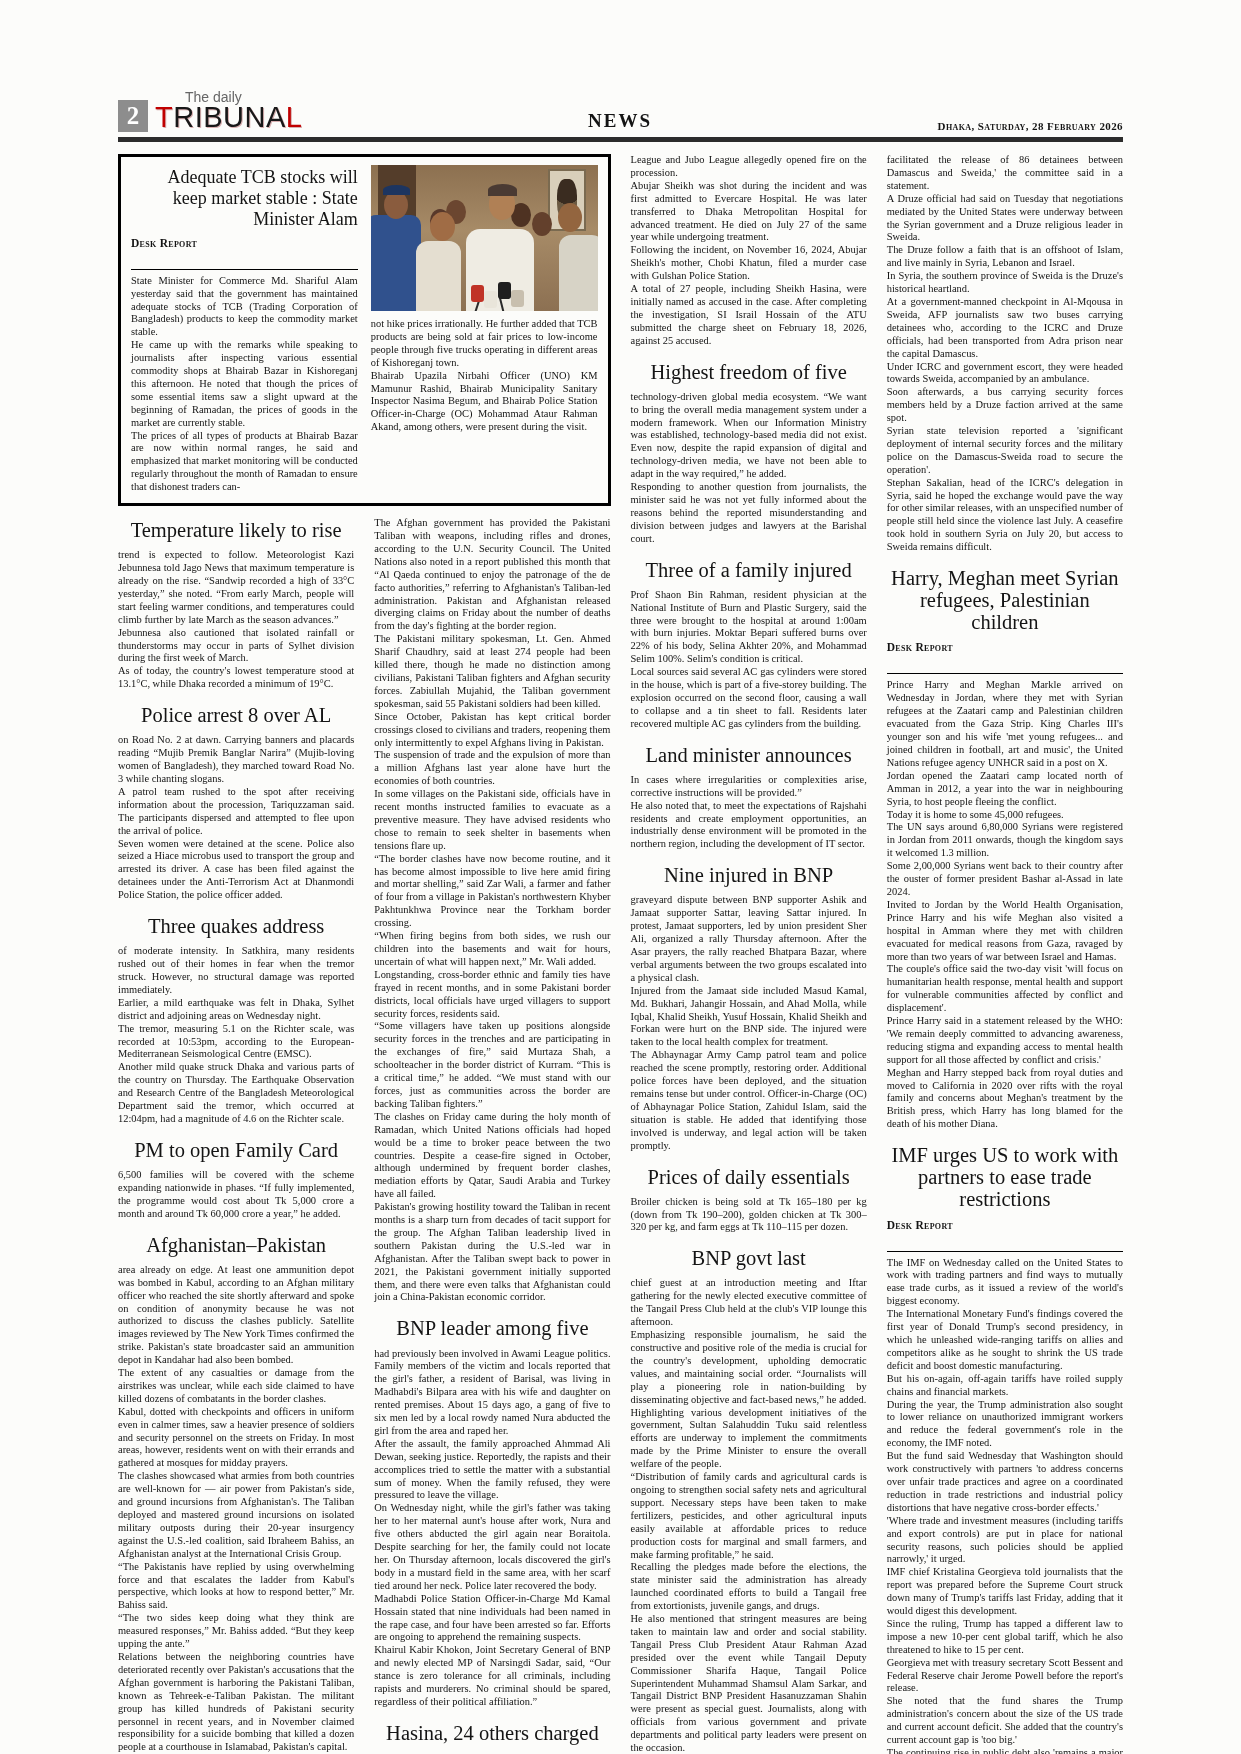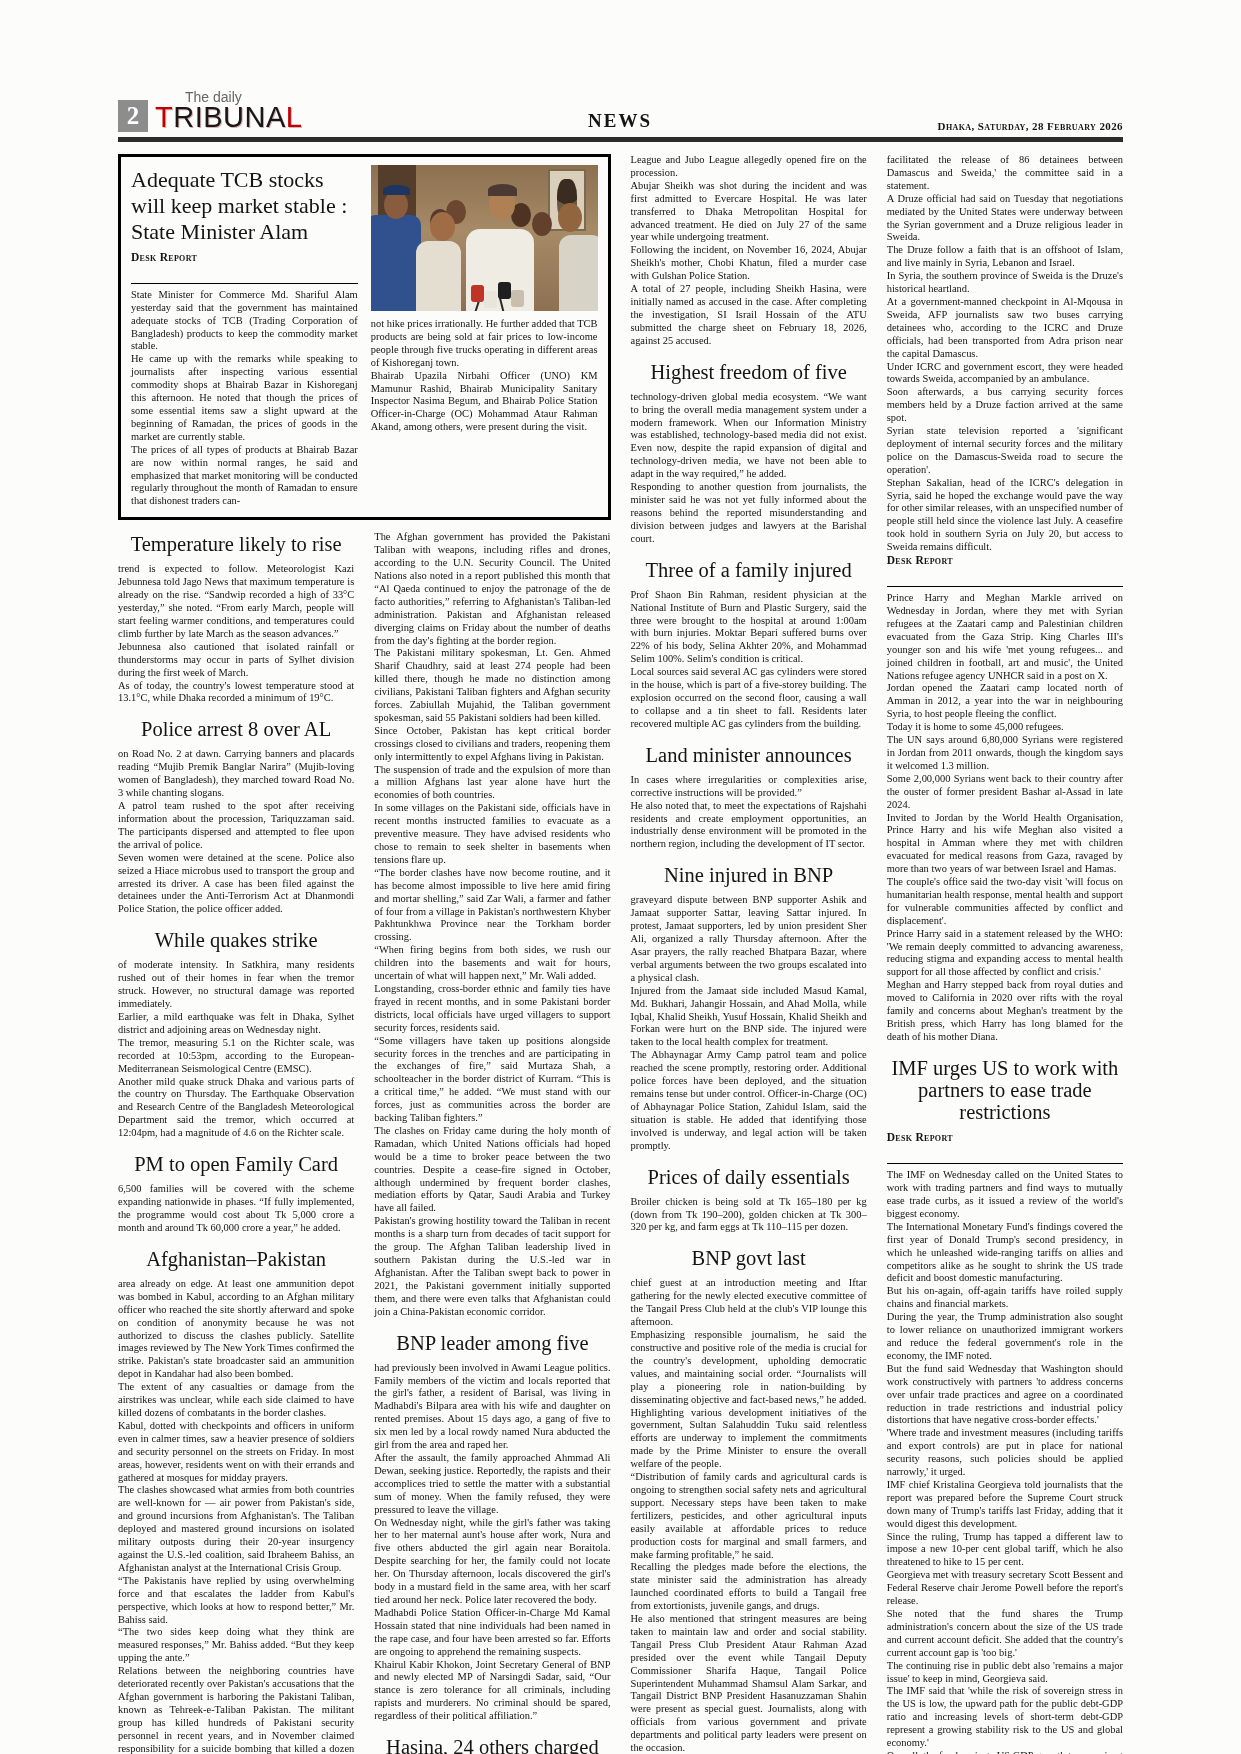--- a/index.html
+++ b/index.html
@@ -31,7 +31,7 @@
   
   .lead-box { grid-column:1/3; grid-row:1; border:3px solid #000; padding:8px 10px 9px;
               display:grid; grid-template-columns:1fr 1fr; column-gap:13px; margin-bottom:11px; }
-  .lead-hl { font-size:22px; line-height:1.18; text-align:left; font-weight:400; margin:2px 0 6px; }
+  .lead-hl { font-size:18px; line-height:1.18; text-align:right; font-weight:400; margin:2px 0 6px; }
 
   
   .hl { font-weight:400; font-size:20.5px; line-height:1.08; text-align:center; margin:13px 0 8px; }

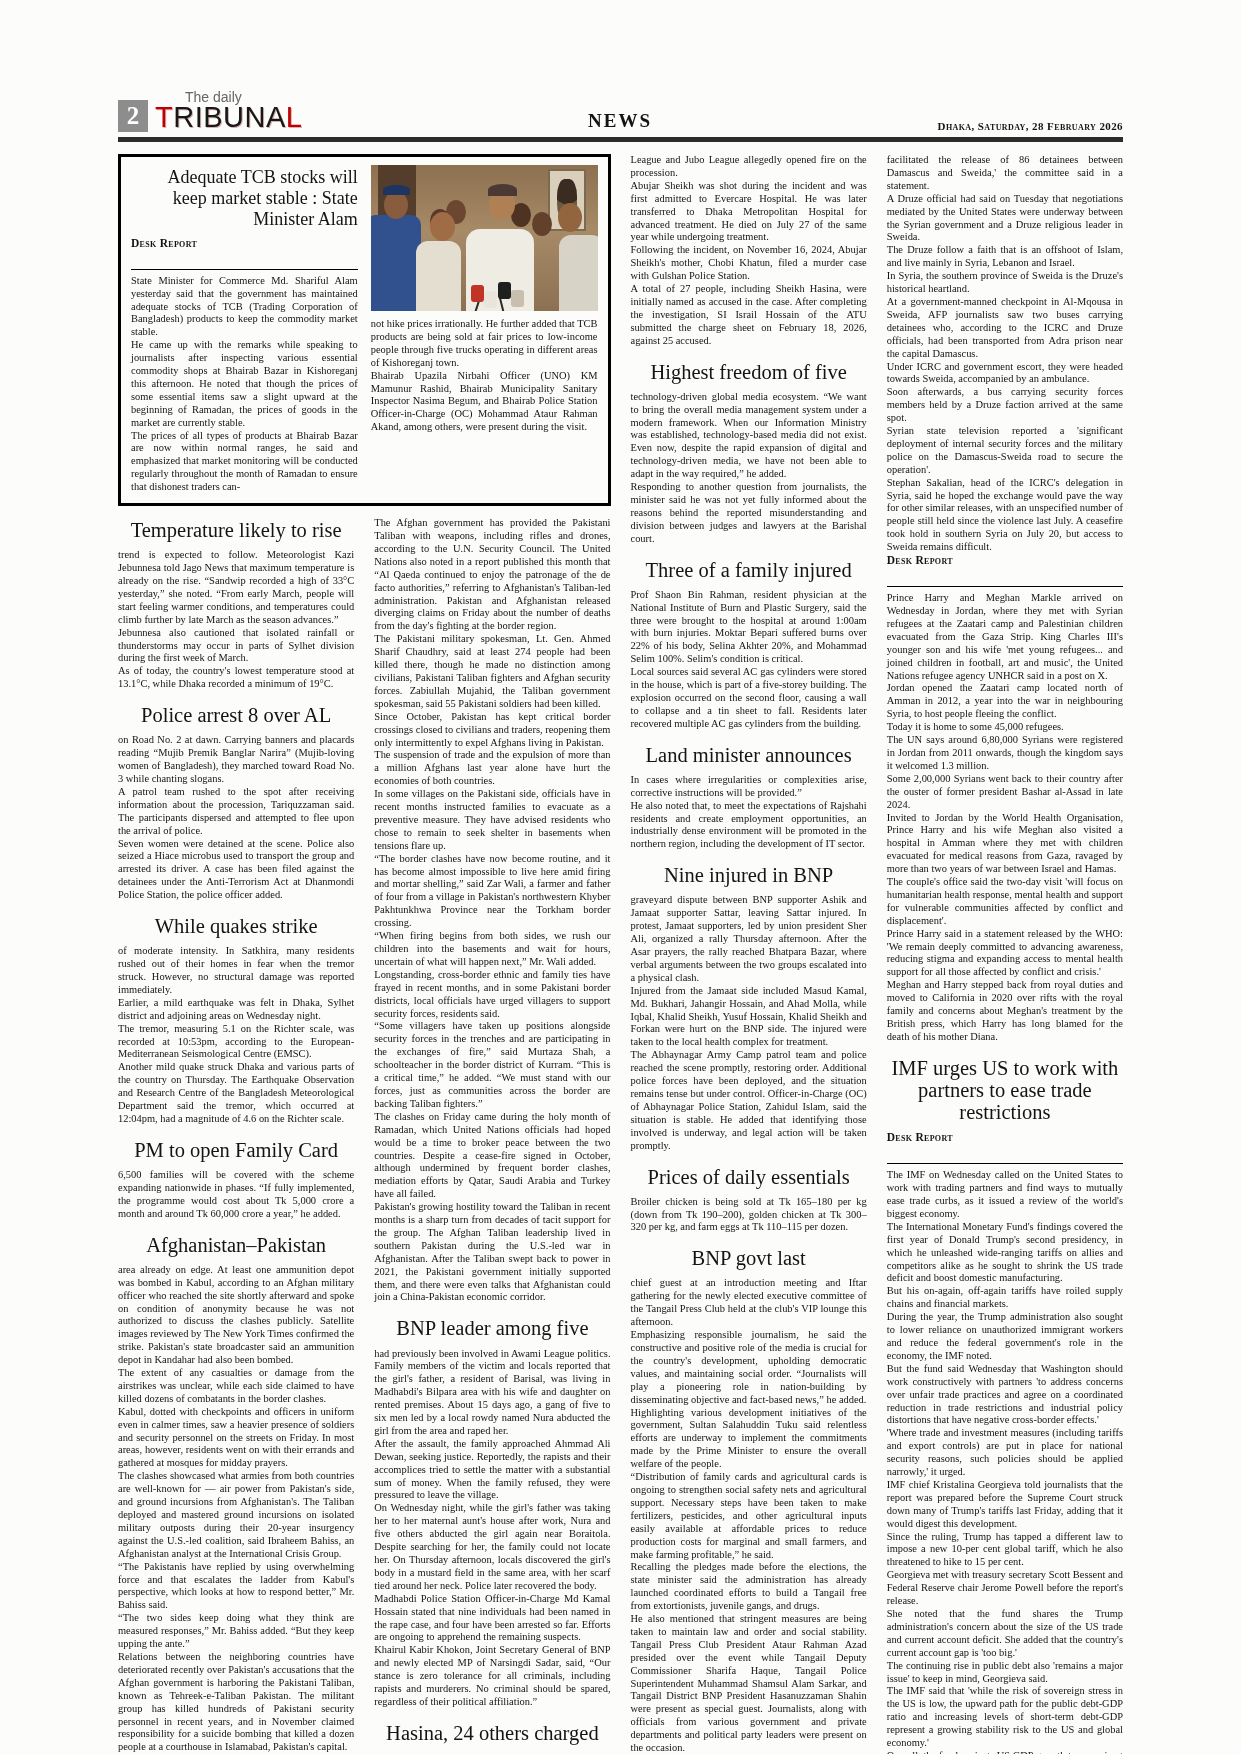--- a/index.html
+++ b/index.html
@@ -258,6 +258,7 @@
 Stephan Sakalian, head of the ICRC's delegation in Syria, said he hoped the exchange would pave the way for other similar releases, with an unspecified number of people still held since the violence last July. A ceasefire took hold in southern Syria on July 20, but access to Sweida remains difficult.</div>
       </article>
       <article class="art">
+        <h2 class="hl">Harry, Meghan meet Syrian refugees, Palestinian children</h2>
         <div class="byline">Desk Report</div>
         <div class="body">Prince Harry and Meghan Markle arrived on Wednesday in Jordan, where they met with Syrian refugees at the Zaatari camp and Palestinian children evacuated from the Gaza Strip. King Charles III's younger son and his wife 'met young refugees... and joined children in football, art and music', the United Nations refugee agency UNHCR said in a post on X.
 Jordan opened the Zaatari camp located north of Amman in 2012, a year into the war in neighbouring Syria, to host people fleeing the conflict.

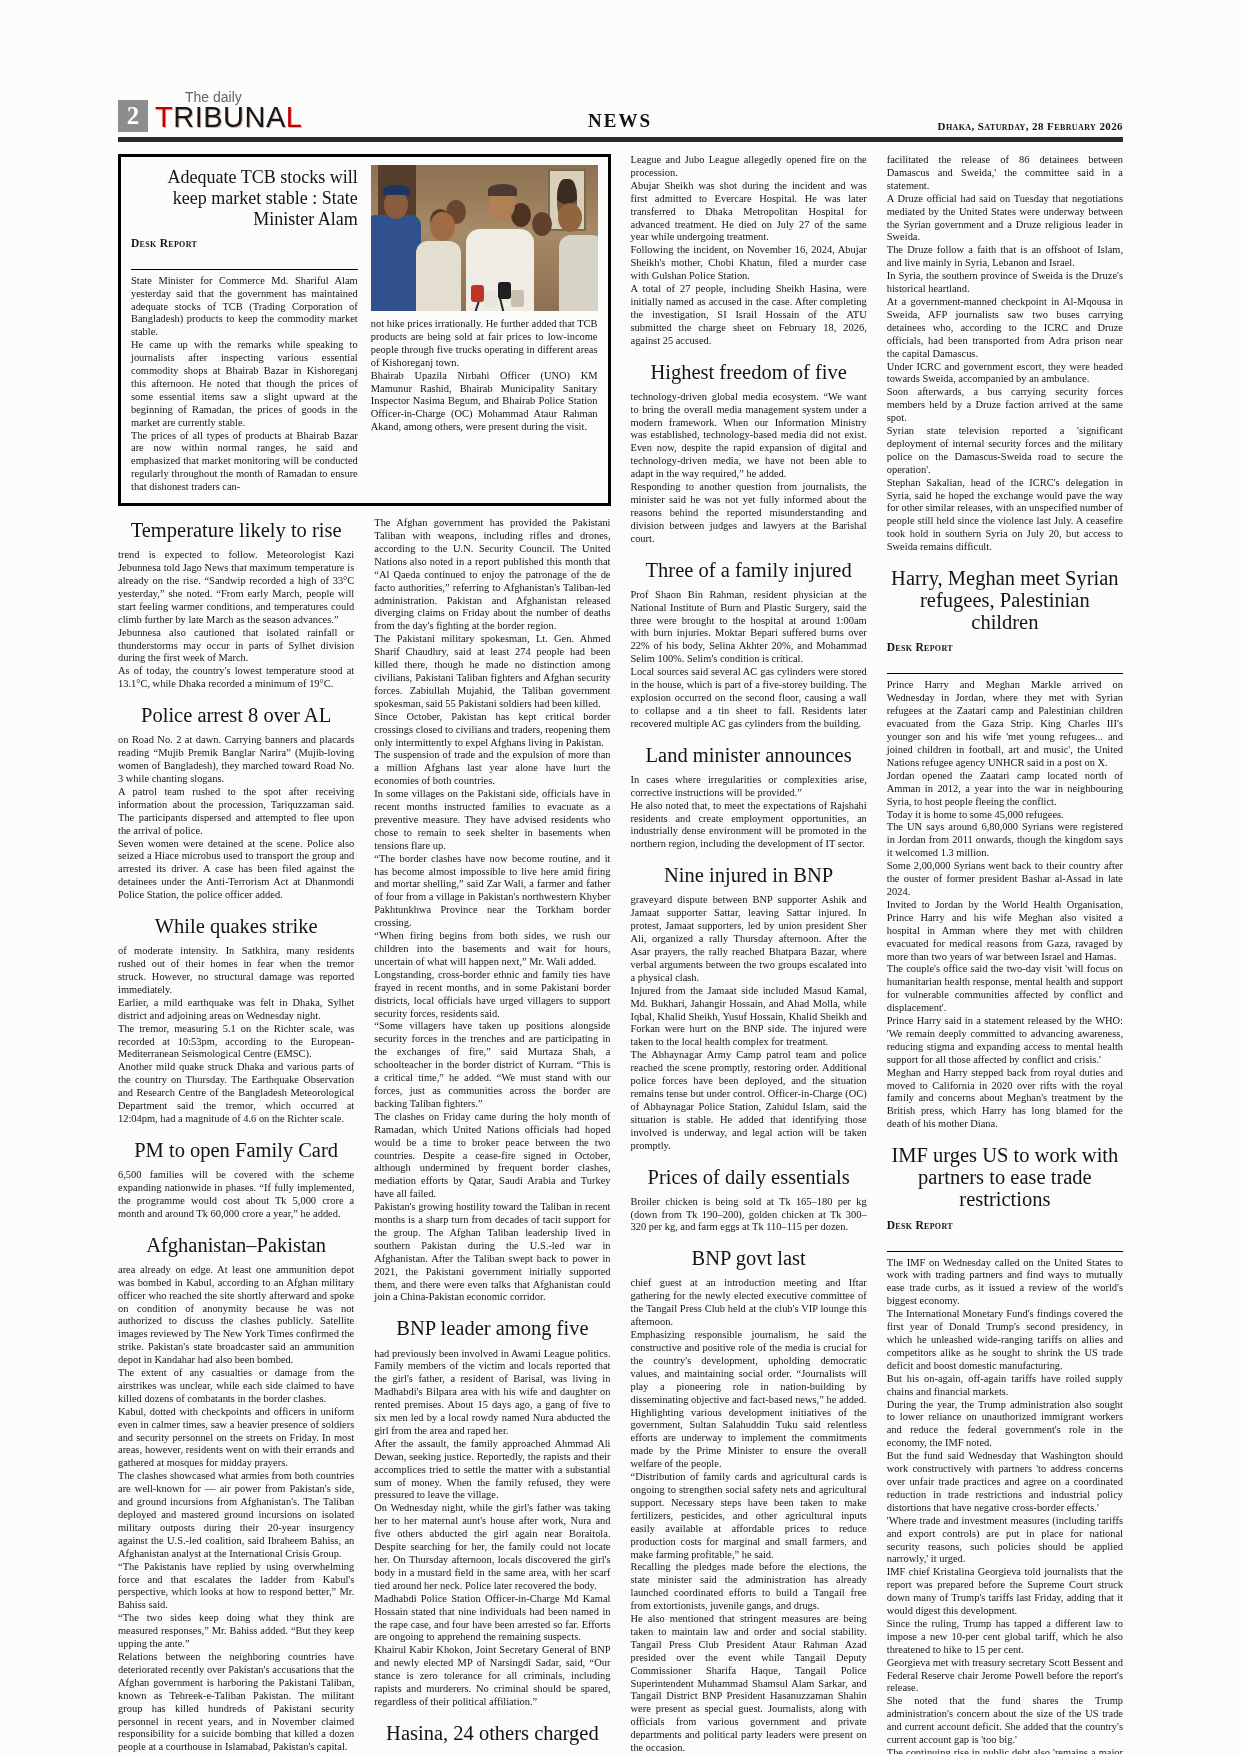--- a/index.html
+++ b/index.html
@@ -142,7 +142,7 @@
 Seven women were detained at the scene. Police also seized a Hiace microbus used to transport the group and arrested its driver. A case has been filed against the detainees under the Anti-Terrorism Act at Dhanmondi Police Station, the police officer added.</div>
       </article>
       <article class="art">
-        <h2 class="hl">While quakes strike</h2>
+        <h2 class="hl">Three quakes address</h2>
         <div class="body">of moderate intensity. In Satkhira, many residents rushed out of their homes in fear when the tremor struck. However, no structural damage was reported immediately.
 Earlier, a mild earthquake was felt in Dhaka, Sylhet district and adjoining areas on Wednesday night.
 The tremor, measuring 5.1 on the Richter scale, was recorded at 10:53pm, according to the European-Mediterranean Seismological Centre (EMSC).

